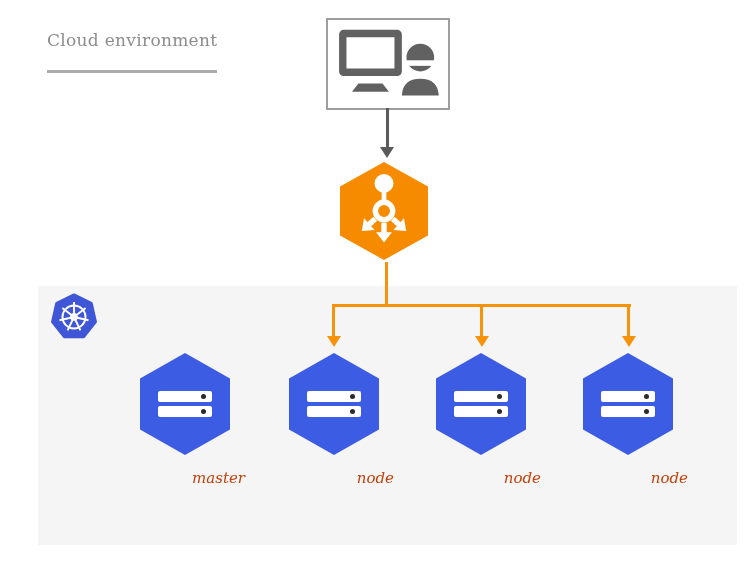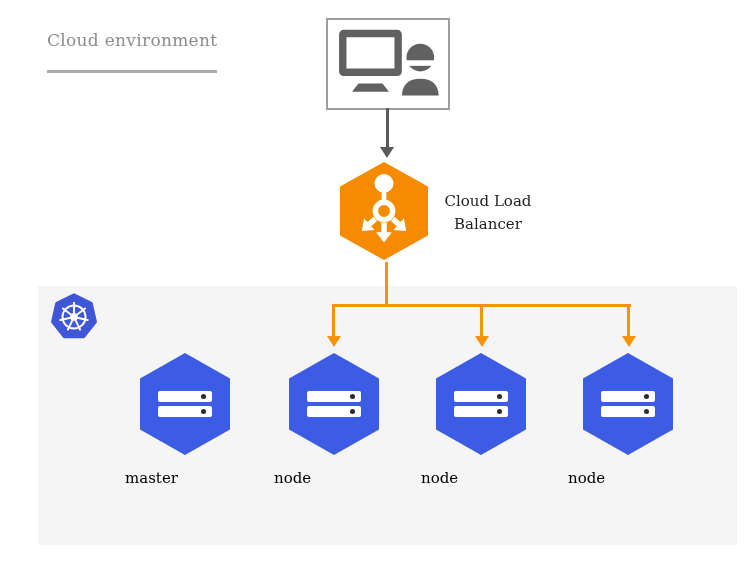--- a/index.html
+++ b/index.html
@@ -110,7 +110,6 @@
       </g>
     </svg>
   </div>
-  <div class="lb-label">Cloud Load Balancer</div>
 
   <div class="o ostem"></div>
   <div class="o ohoriz"></div>

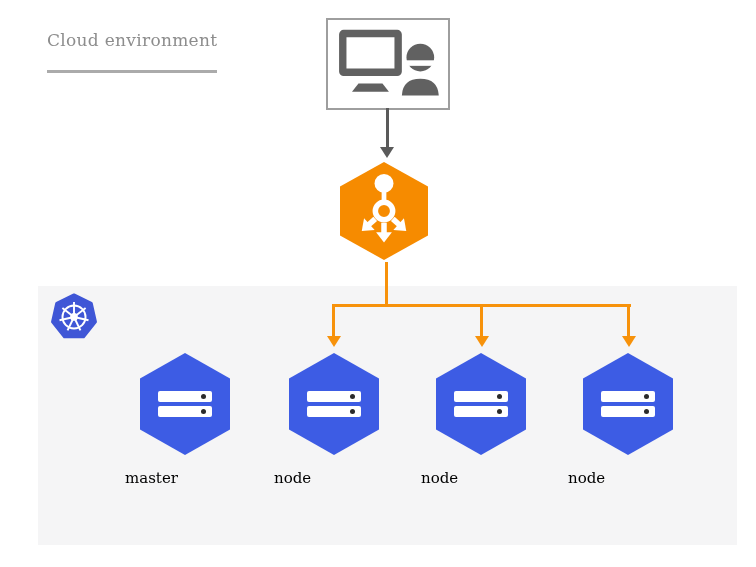--- a/index.html
+++ b/index.html
@@ -56,8 +56,8 @@
   .dot{position:absolute;right:6px;top:3px;width:5px;height:5px;border-radius:50%;background:#2b2b2b;}
   
   .nlabel{
-    position:absolute;top:469px;width:120px;text-align:left;
-    font-size:15px;color:#000000;
+    position:absolute;top:469px;width:120px;text-align:right;
+    font-size:15px;color:#c2410c;font-style:italic;
   }
   .p-master{left:125px}.p-n1{left:274px}.p-n2{left:421px}.p-n3{left:568px}
 </style>

